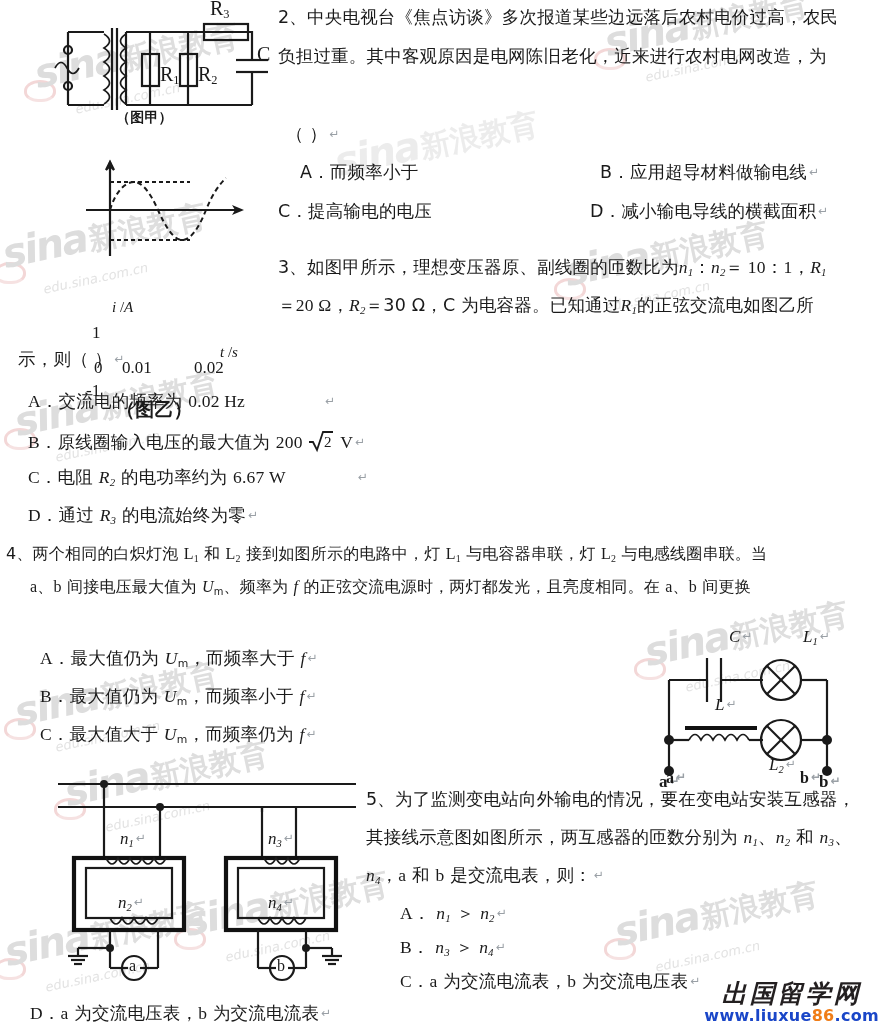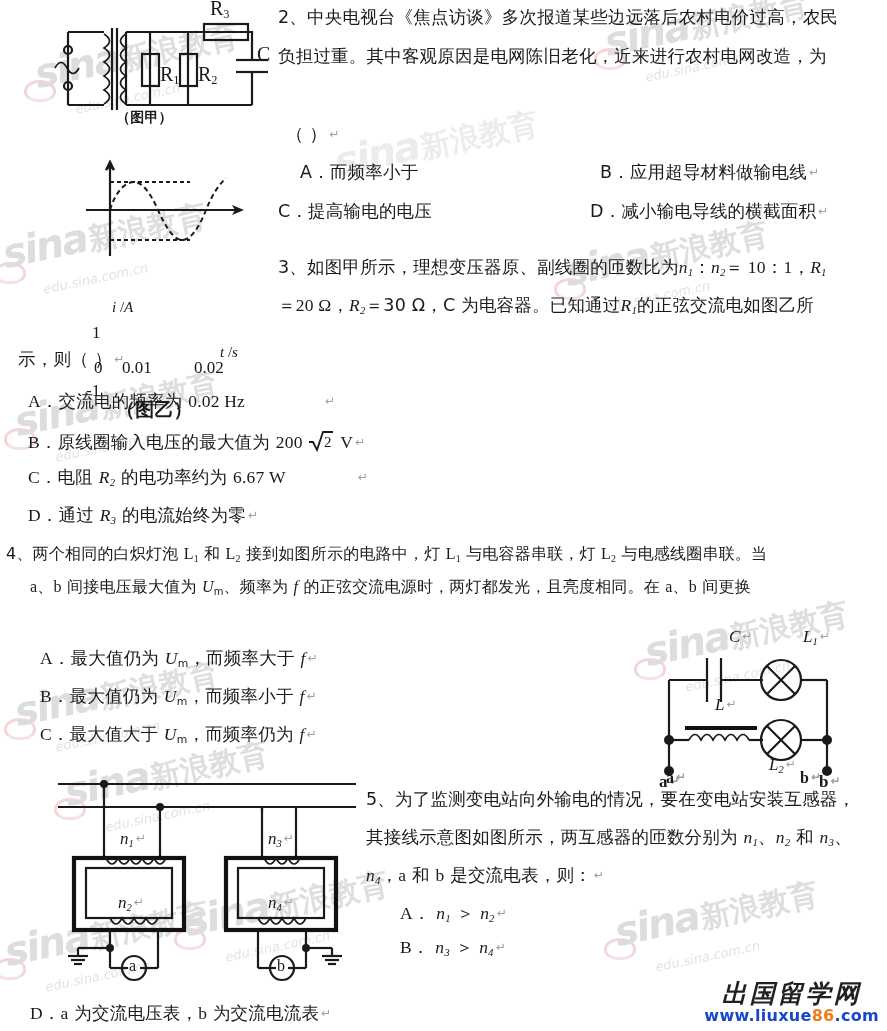--- a/index.html
+++ b/index.html
@@ -348,6 +348,9 @@
   </div>
   <div class="tx cn" style="left:400px;top:938px;">
     <span class="ser">B．</span> <span class="itl">n</span><sub class="itl">3</sub> ＞ <span class="itl">n</span><sub class="itl">4</sub><span class="pilcrow">↵</span>
+  </div>
+  <div class="tx cn" style="left:400px;top:972px;">
+    <span class="ser">C．</span><span class="ser">a</span> 为交流电流表，<span class="ser">b</span> 为交流电压表<span class="pilcrow">↵</span>
   </div>
   <div class="tx cn" style="left:30px;top:1004px;">
     <span class="ser">D．</span><span class="ser">a</span> 为交流电压表，<span class="ser">b</span> 为交流电流表<span class="pilcrow">↵</span>

